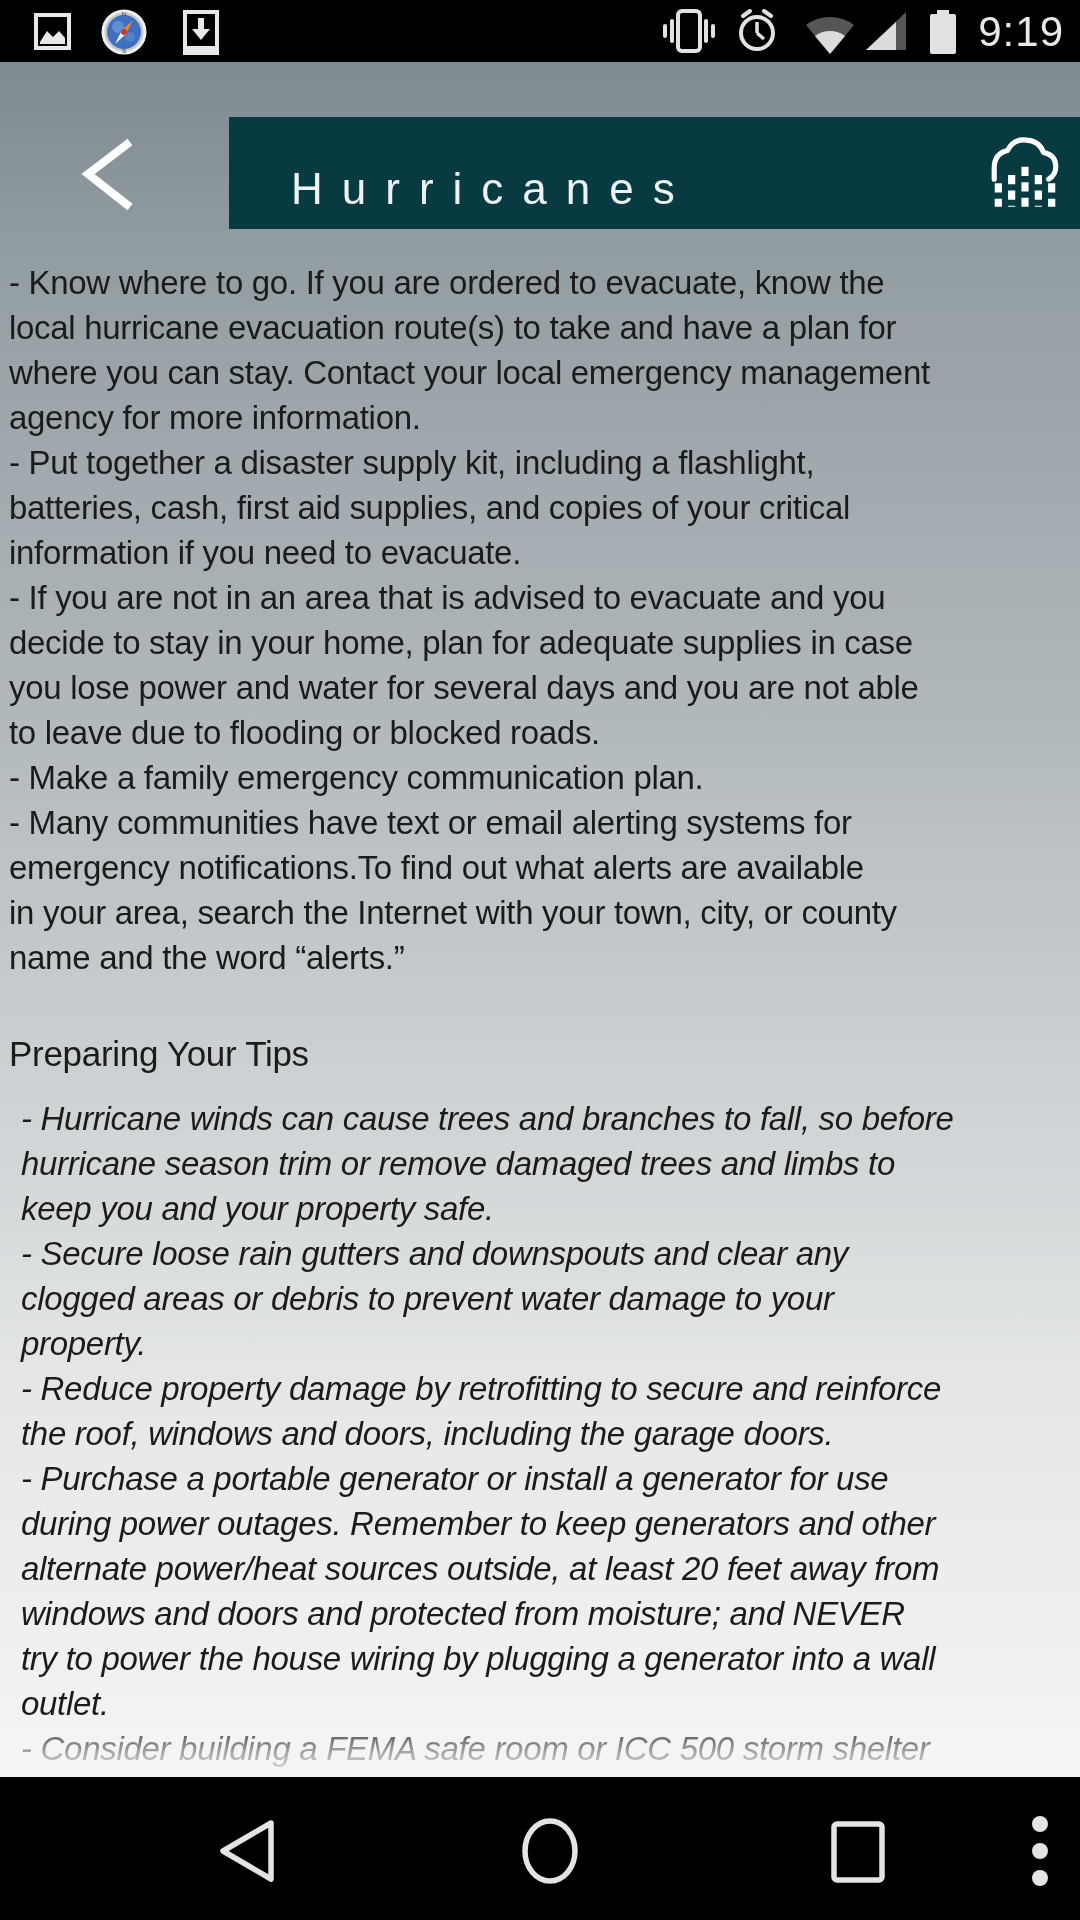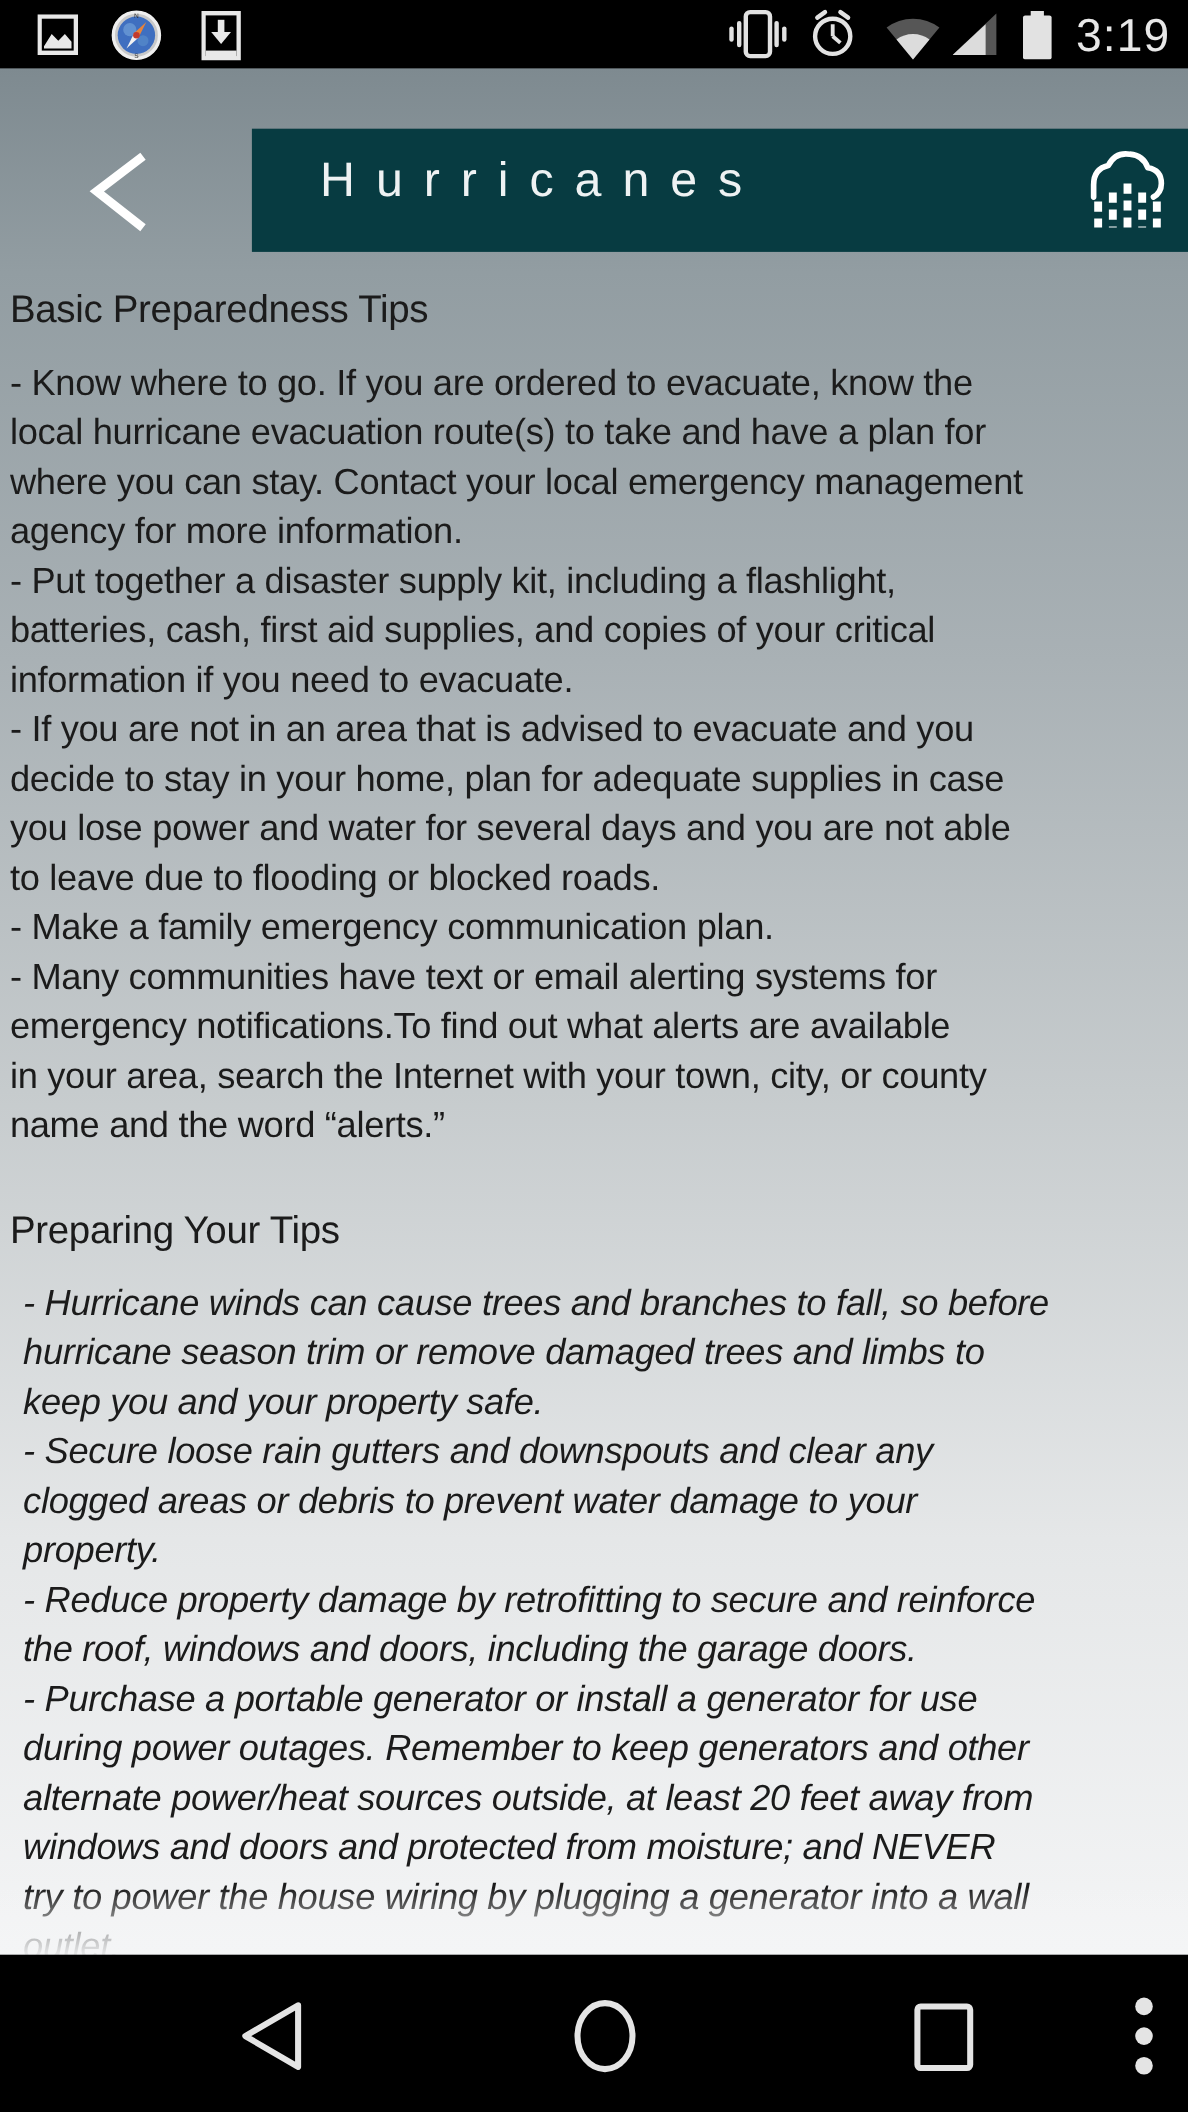--- a/index.html
+++ b/index.html
@@ -97,7 +97,7 @@
       <rect x="9" y="0" width="12" height="6" fill="#e2e2e2"></rect>
       <rect x="2" y="4" width="26" height="40" rx="2" fill="#e2e2e2"></rect>
     </svg>
-    <div class="sb-time">3:19</div>
+    <div class="sb-time">9:19</div>
   </div>
 
   <svg class="back-chevron" width="70" height="90" viewBox="0 0 70 90">

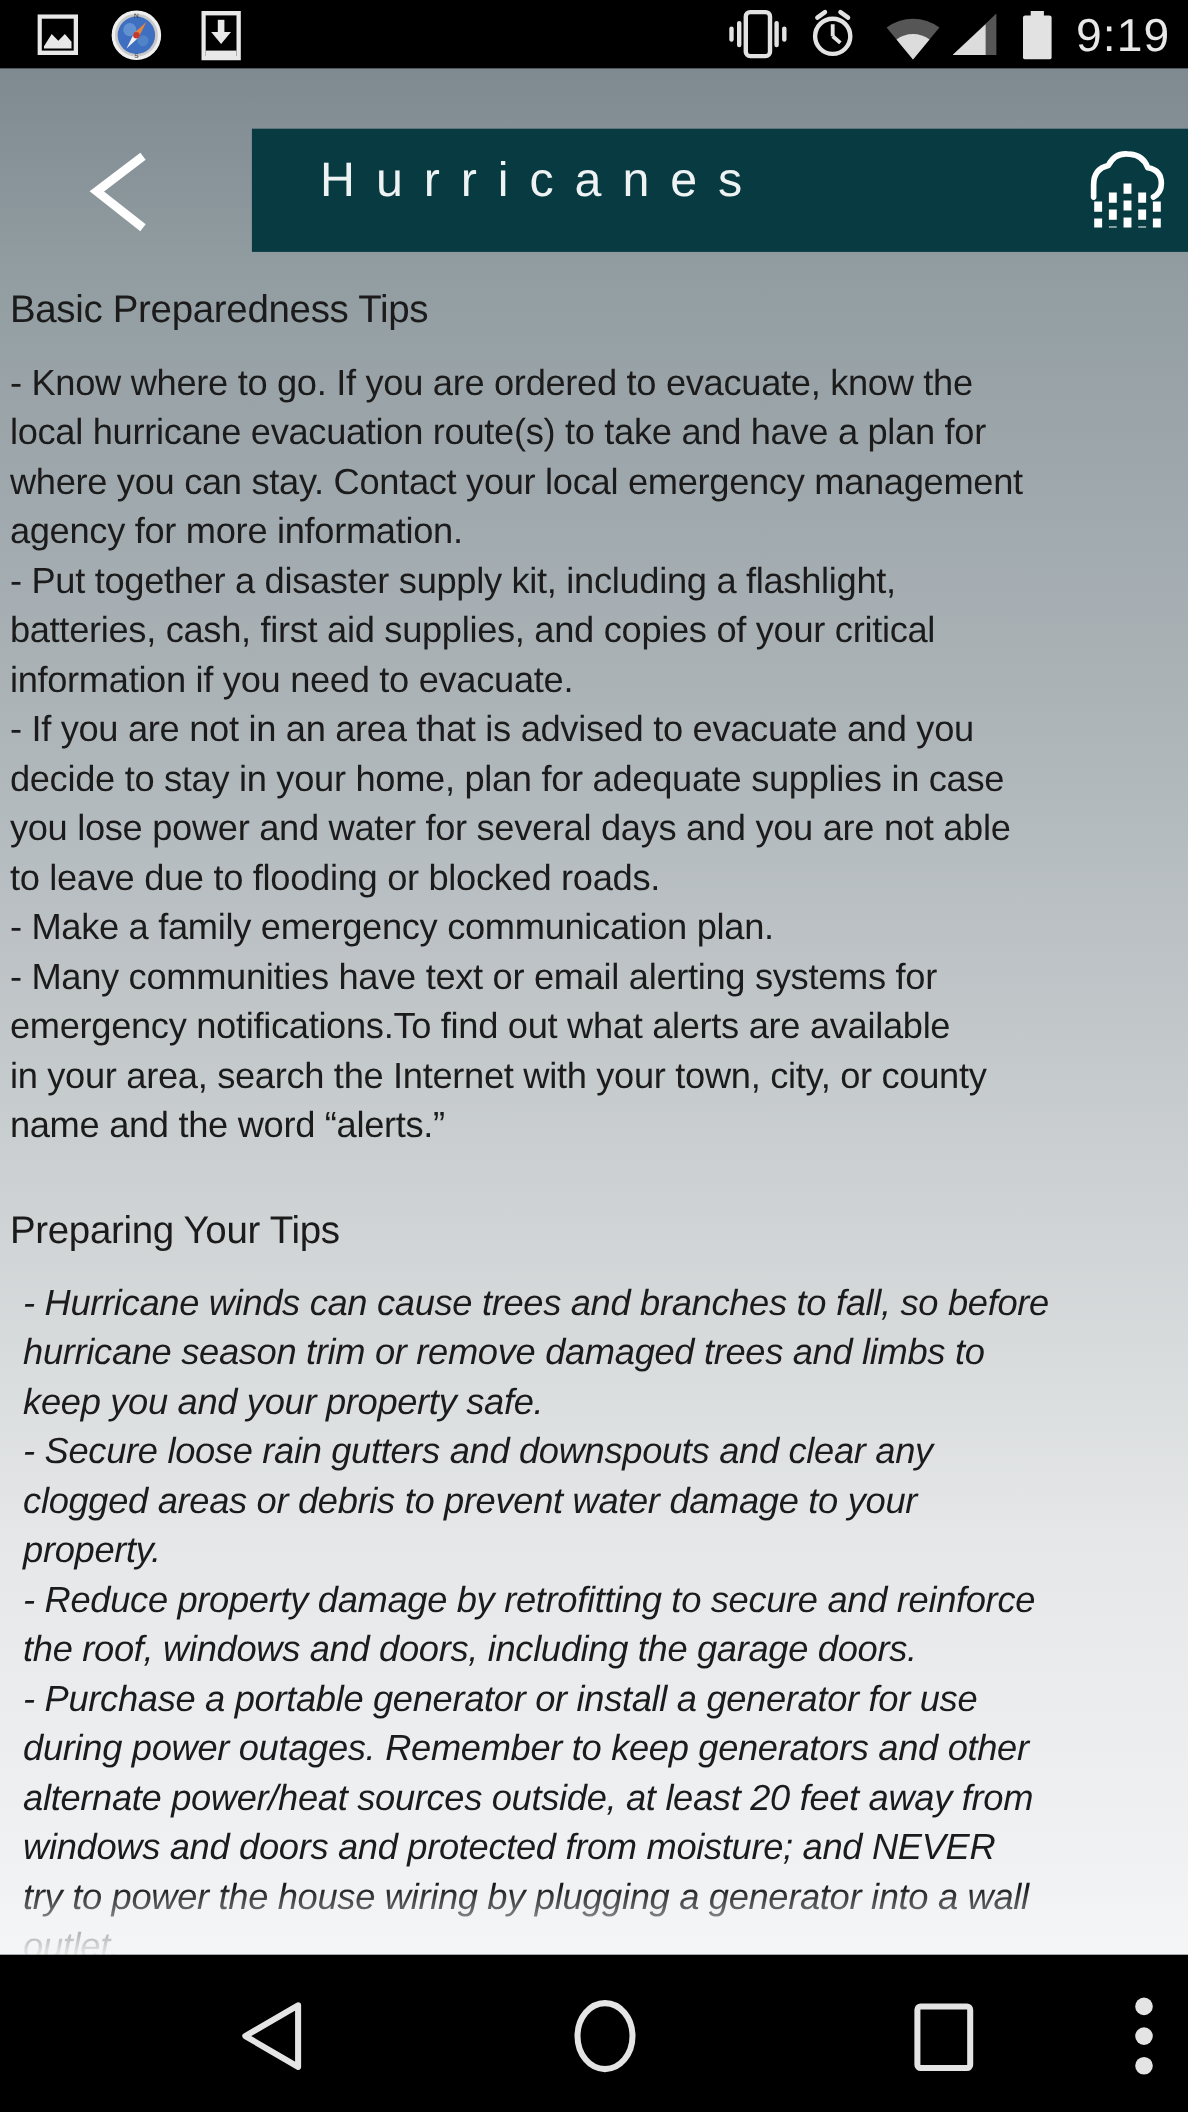--- a/index.html
+++ b/index.html
@@ -15,7 +15,7 @@
   .sb-time{position:absolute;right:16px;top:8px;font-size:42px;color:#e8e8e8;letter-spacing:1px;}
   
   .tealbar{position:absolute;left:229px;top:117px;width:851px;height:112px;background:#073b41;}
-  .app-title{position:absolute;left:62px;top:22px;font-size:44px;letter-spacing:19px;
+  .app-title{position:absolute;left:62px;top:47px;font-size:44px;letter-spacing:19px;
              color:#eef2f3;white-space:pre;}
   .back-chevron{position:absolute;left:70px;top:130px;}
   .raincloud{position:absolute;right:16px;top:18px;}

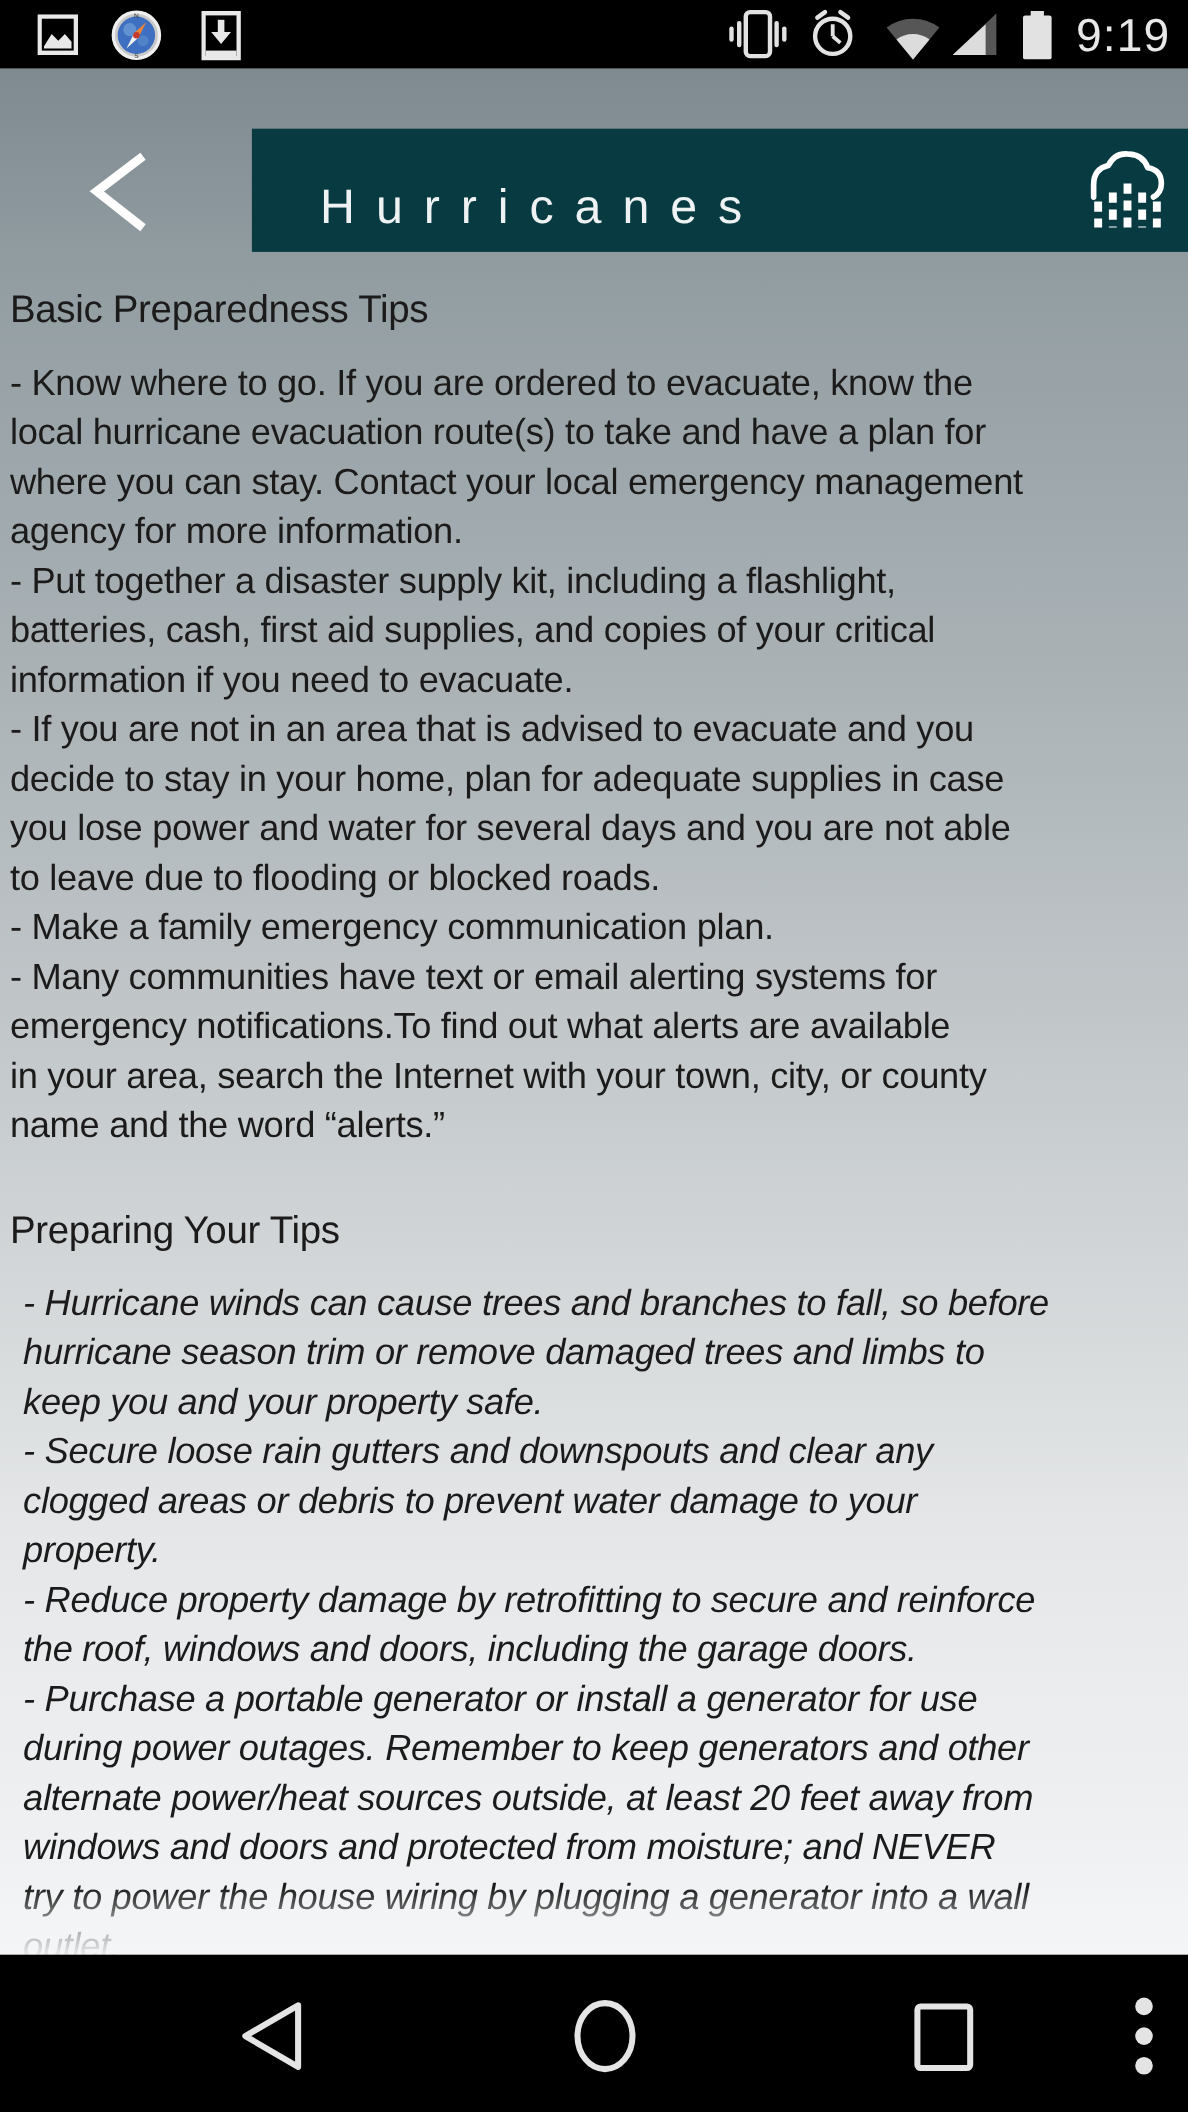--- a/index.html
+++ b/index.html
@@ -117,7 +117,6 @@
   </div>
 
   <div class="content">
-    <div class="sec-heading h1">Basic Preparedness Tips</div>
     <div class="sec-body b1">- Know where to go. If you are ordered to evacuate, know the
 local hurricane evacuation route(s) to take and have a plan for
 where you can stay. Contact your local emergency management

